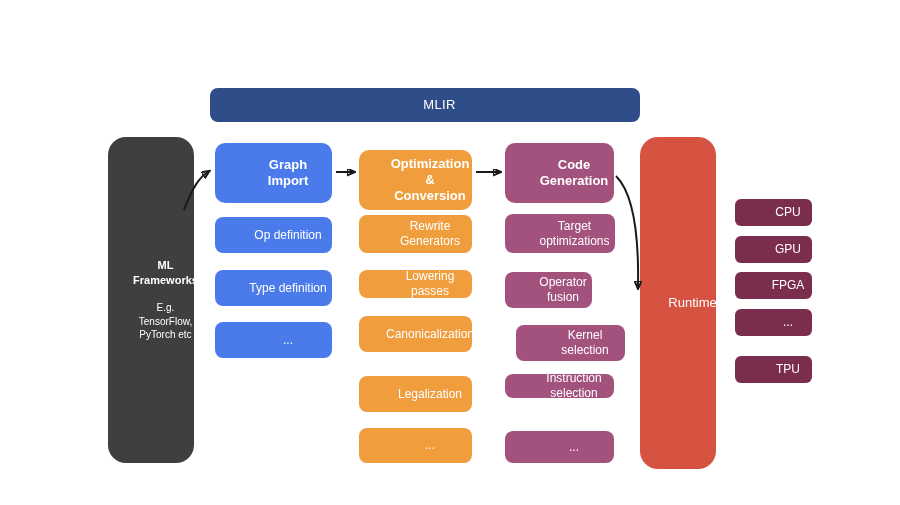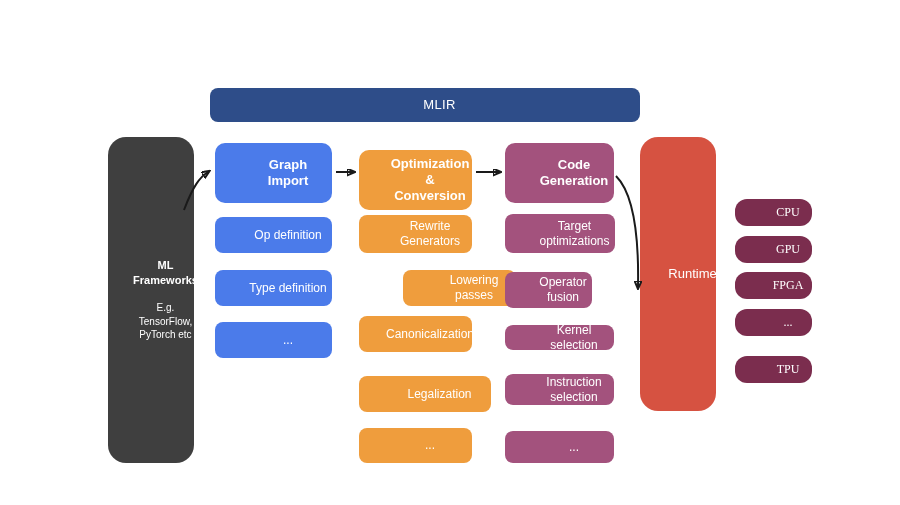--- a/index.html
+++ b/index.html
@@ -65,9 +65,8 @@
   .target {
     left: 735px; width: 77px; height: 27px;
     background: #7b2d4e;
-    border-radius: 12px;
+    border-radius: 6px;
     font-size: 12px;
-    font-family: Liberation Serif, serif;
   }
   .arrows {
     position: absolute;

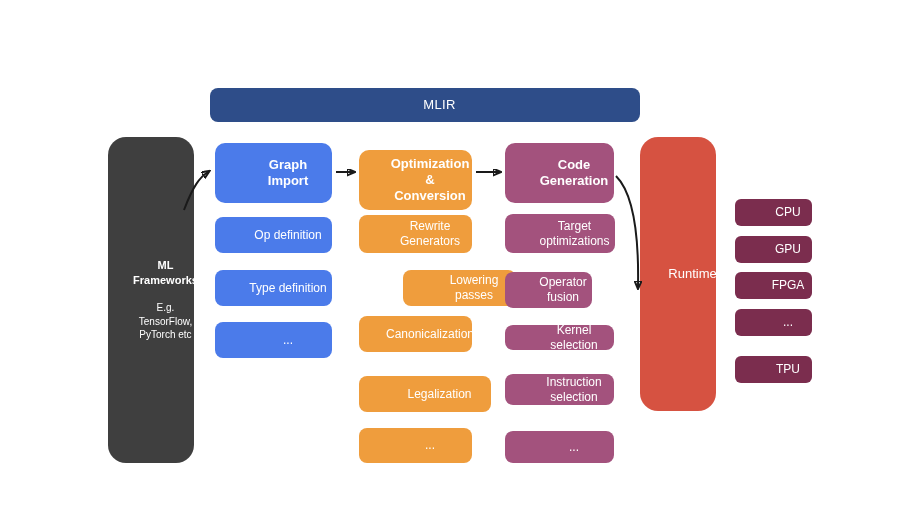--- a/index.html
+++ b/index.html
@@ -104,7 +104,7 @@
 &amp; Conversion</div>
   <div class="box item orange" style="left:359px; top:215px; width:113px; height:38px;">Rewrite
 Generators</div>
-  <div class="box item orange" style="left:359px; top:270px; width:113px; height:36px;margin-left:44px;">Lowering passes</div>
+  <div class="box item orange" style="left:359px; top:270px; width:113px; height:28px;">Lowering passes</div>
   <div class="box item orange" style="left:359px; top:316px; width:113px; height:36px;">Canonicalization</div>
   <div class="box item orange" style="left:359px; top:376px; width:132px; height:36px;">Legalization</div>
   <div class="box item orange" style="left:359px; top:428px; width:113px; height:35px;">...</div>

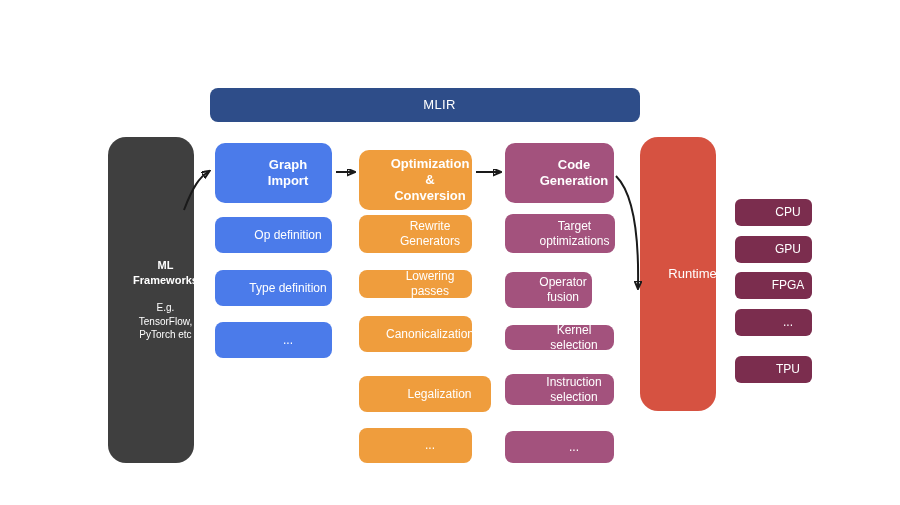--- a/index.html
+++ b/index.html
@@ -57,7 +57,7 @@
   .orange { background: #ef9d3d; }
   .purple { background: #a3527d; }
   .runtime {
-    left: 640px; top: 137px; width: 76px; height: 274px;
+    left: 640px; top: 137px; width: 76px; height: 332px;
     background: #d65241;
     border-radius: 18px;
     font-size: 13px;

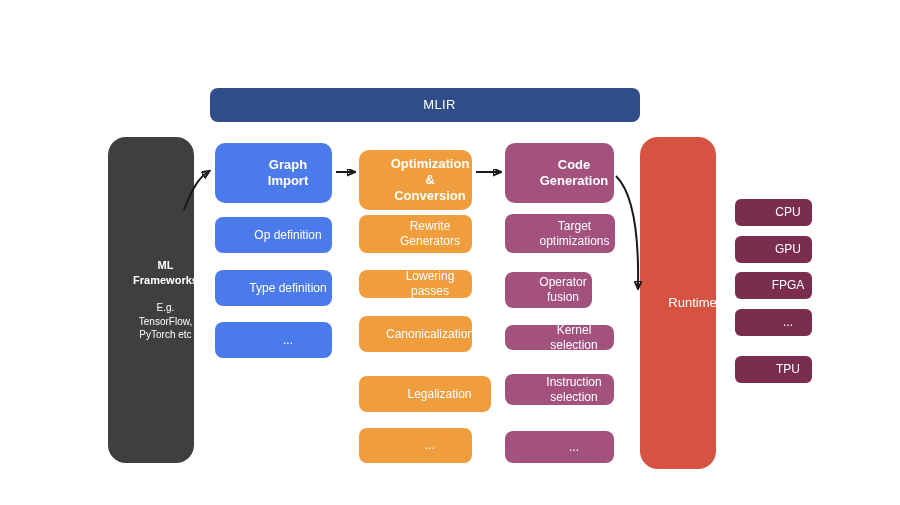--- a/index.html
+++ b/index.html
@@ -114,7 +114,7 @@
   <div class="box item purple" style="left:505px; top:214px; width:110px; height:39px;">Target
 optimizations</div>
   <div class="box item purple" style="left:505px; top:272px; width:87px; height:36px;">Operator fusion</div>
-  <div class="box item purple" style="left:505px; top:325px; width:109px; height:25px;">Kernel selection</div>
+  <div class="box item purple" style="left:516px; top:325px; width:109px; height:36px;">Kernel selection</div>
   <div class="box item purple" style="left:505px; top:374px; width:109px; height:31px;">Instruction
 selection</div>
   <div class="box item purple" style="left:505px; top:431px; width:109px; height:32px;">...</div>

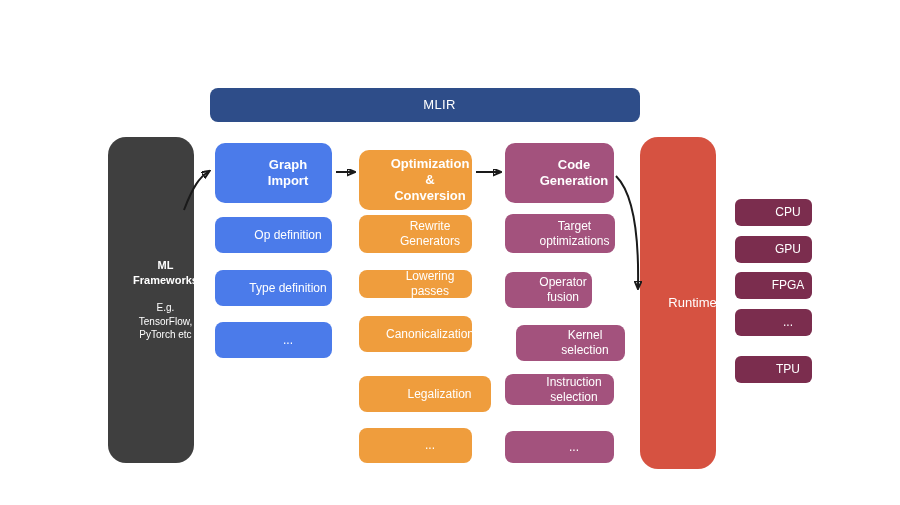--- a/index.html
+++ b/index.html
@@ -115,7 +115,7 @@
 optimizations</div>
   <div class="box item purple" style="left:505px; top:272px; width:87px; height:36px;">Operator fusion</div>
   <div class="box item purple" style="left:516px; top:325px; width:109px; height:36px;">Kernel selection</div>
-  <div class="box item purple" style="left:505px; top:374px; width:109px; height:31px;">Instruction
+  <div class="box item purple" style="left:505px; top:374px; width:109px; height:24px;">Instruction
 selection</div>
   <div class="box item purple" style="left:505px; top:431px; width:109px; height:32px;">...</div>
 

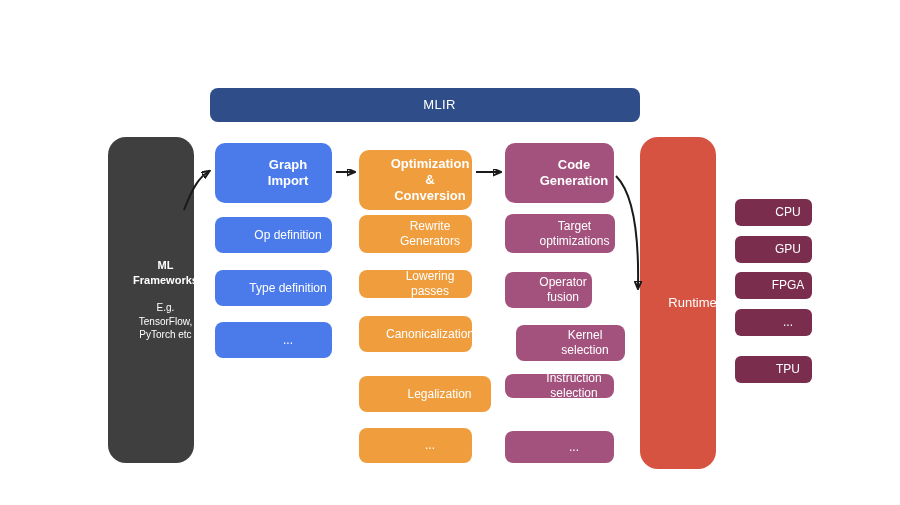--- a/index.html
+++ b/index.html
@@ -106,7 +106,7 @@
 Generators</div>
   <div class="box item orange" style="left:359px; top:270px; width:113px; height:28px;">Lowering passes</div>
   <div class="box item orange" style="left:359px; top:316px; width:113px; height:36px;">Canonicalization</div>
-  <div class="box item orange" style="left:359px; top:376px; width:132px; height:36px;">Legalization</div>
+  <div class="box item orange" style="left:359px; top:376px; width:113px; height:36px;">Legalization</div>
   <div class="box item orange" style="left:359px; top:428px; width:113px; height:35px;">...</div>
 
   <div class="box header purple" style="left:505px; top:143px; width:109px;">Code

